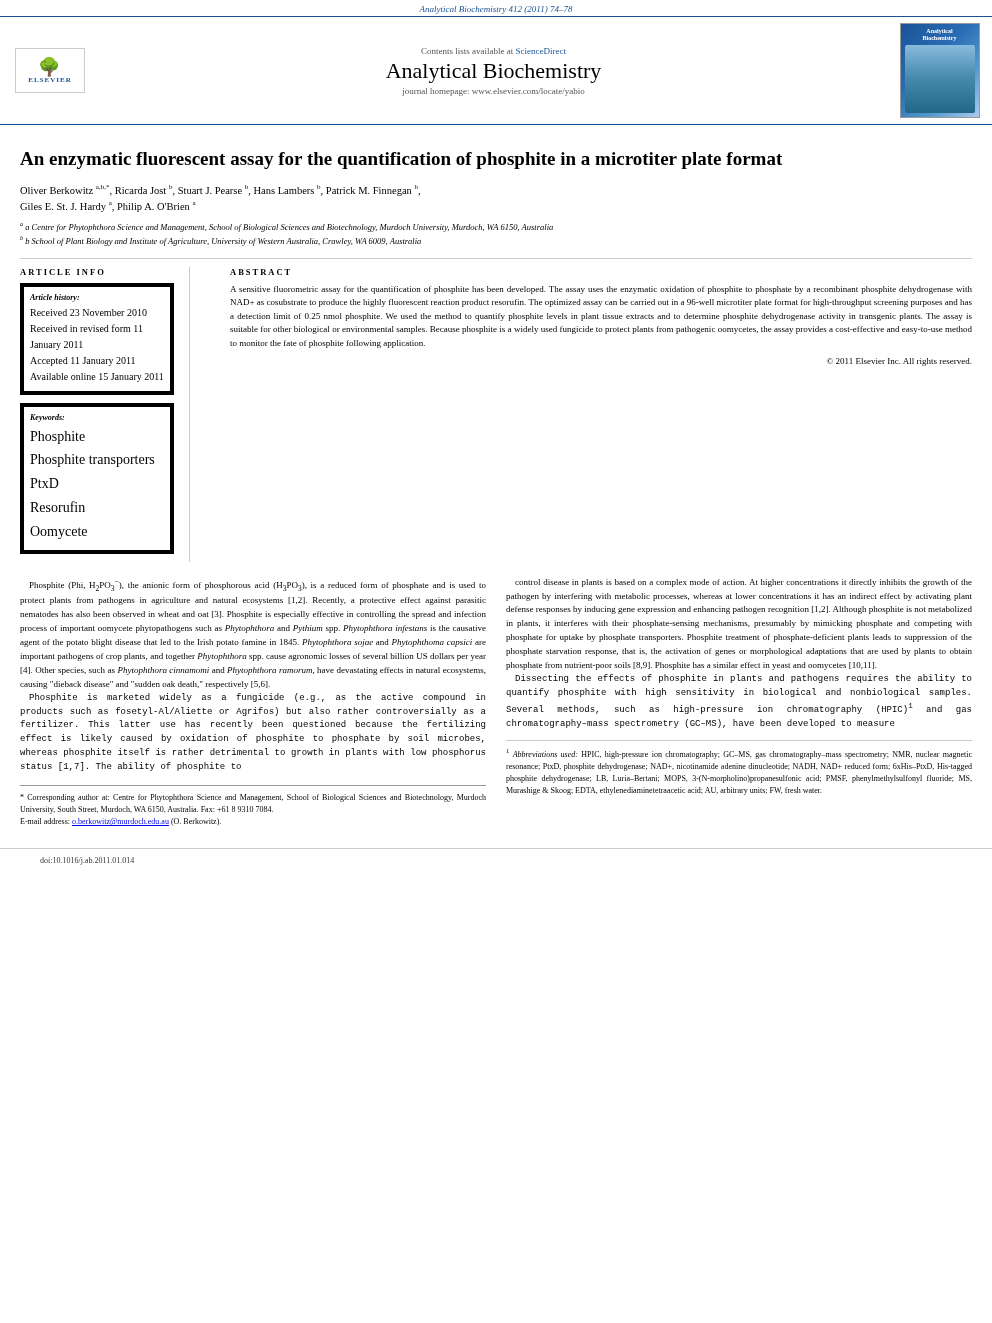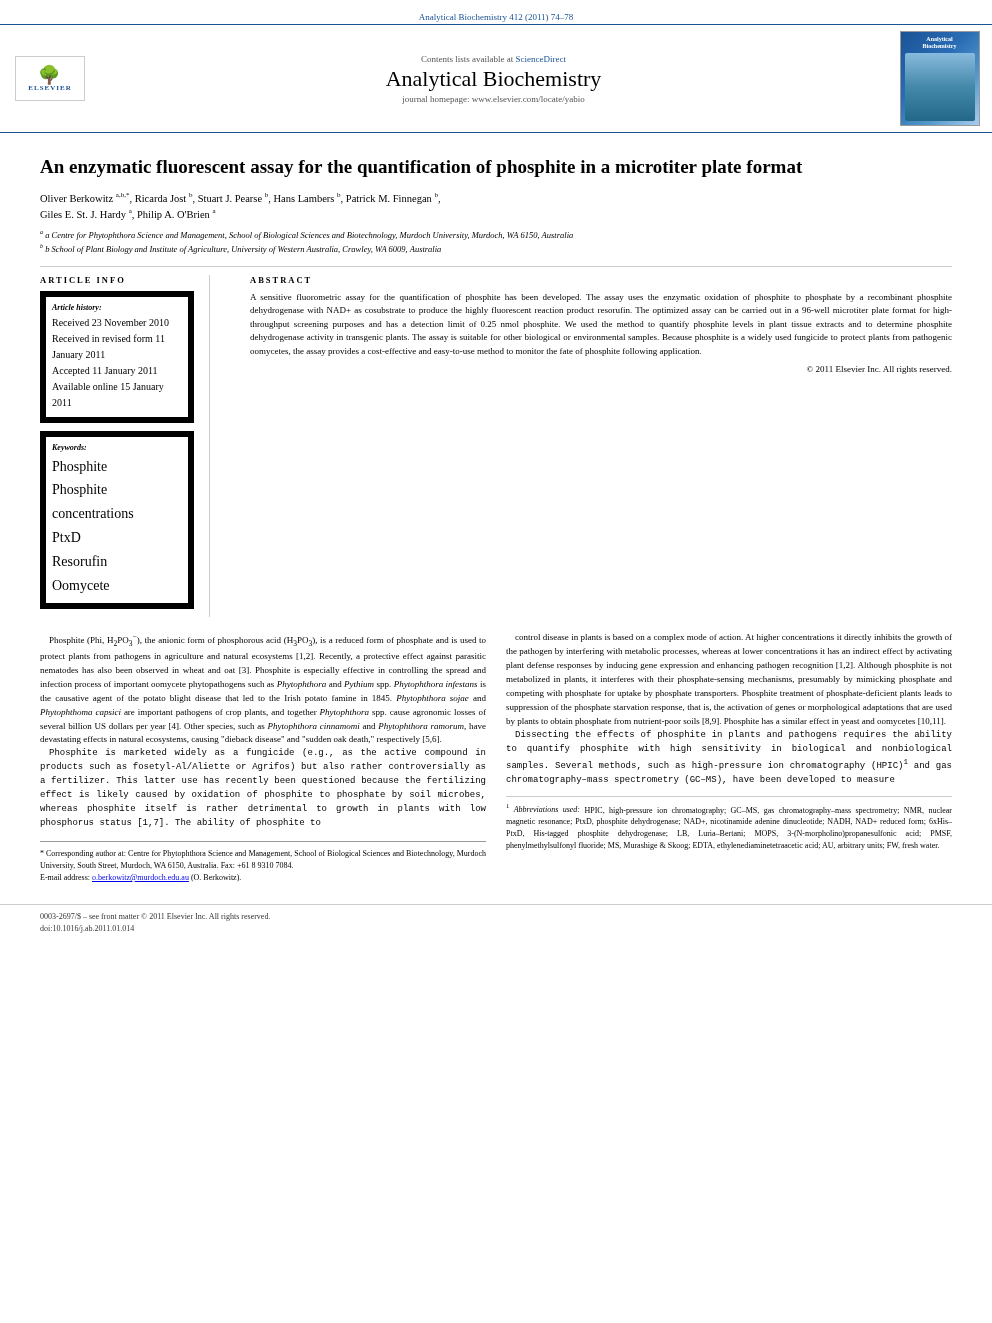--- a/index.html
+++ b/index.html
@@ -13,9 +13,10 @@
     }
     .top-bar {
       text-align: center;
-      padding: 12px 0 2px;
+      padding: 4px 0 2px;
       font-size: 9px;
       color: #1a5296;
+      font-style: italic;
     }
     .header-section {
       display: flex;

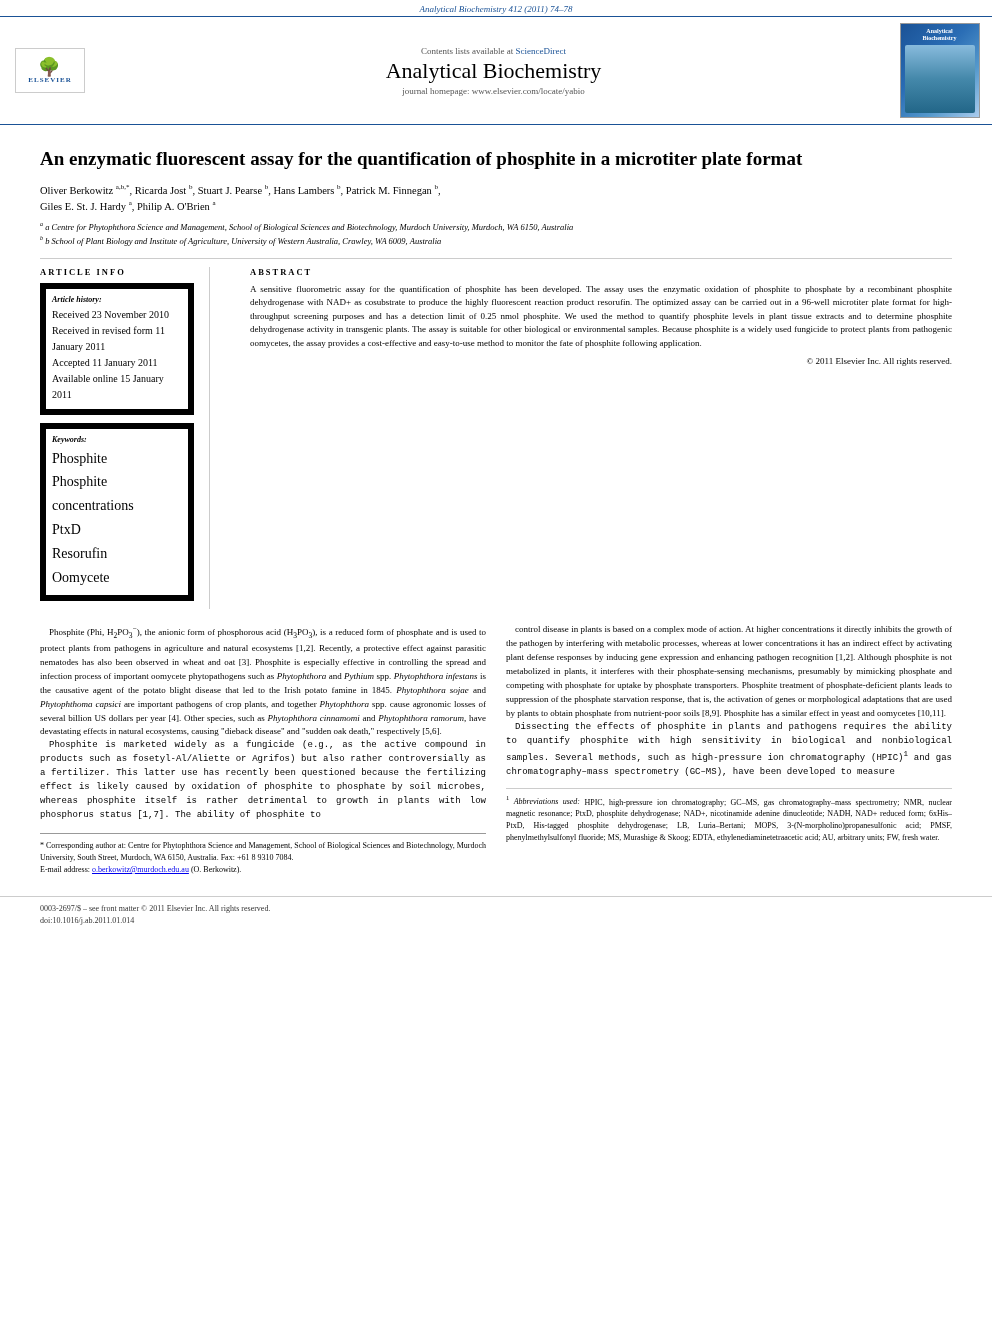--- a/index.html
+++ b/index.html
@@ -112,7 +112,7 @@
       border-radius: 2px;
     }
     .content-area {
-      padding: 10px 40px;
+      padding: 10px 20px;
     }
     .article-header {
       margin: 12px 0 8px;

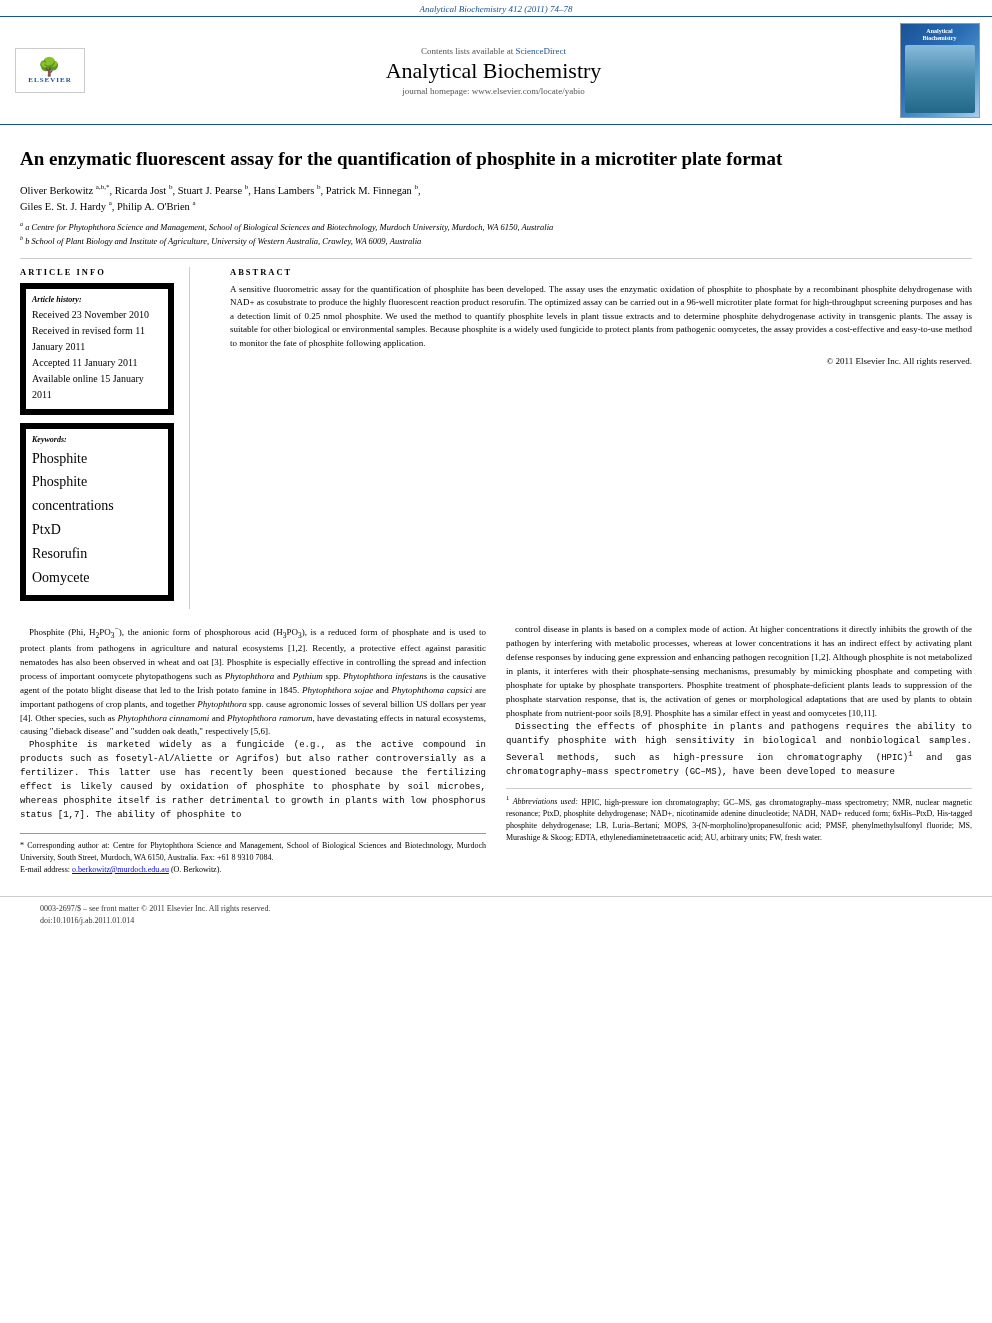--- a/index.html
+++ b/index.html
@@ -163,7 +163,7 @@
       margin-bottom: 6px;
     }
     .info-box {
-      border: 6px solid #000000;
+      border: 4px solid #000000;
       padding: 6px;
       margin-bottom: 8px;
     }

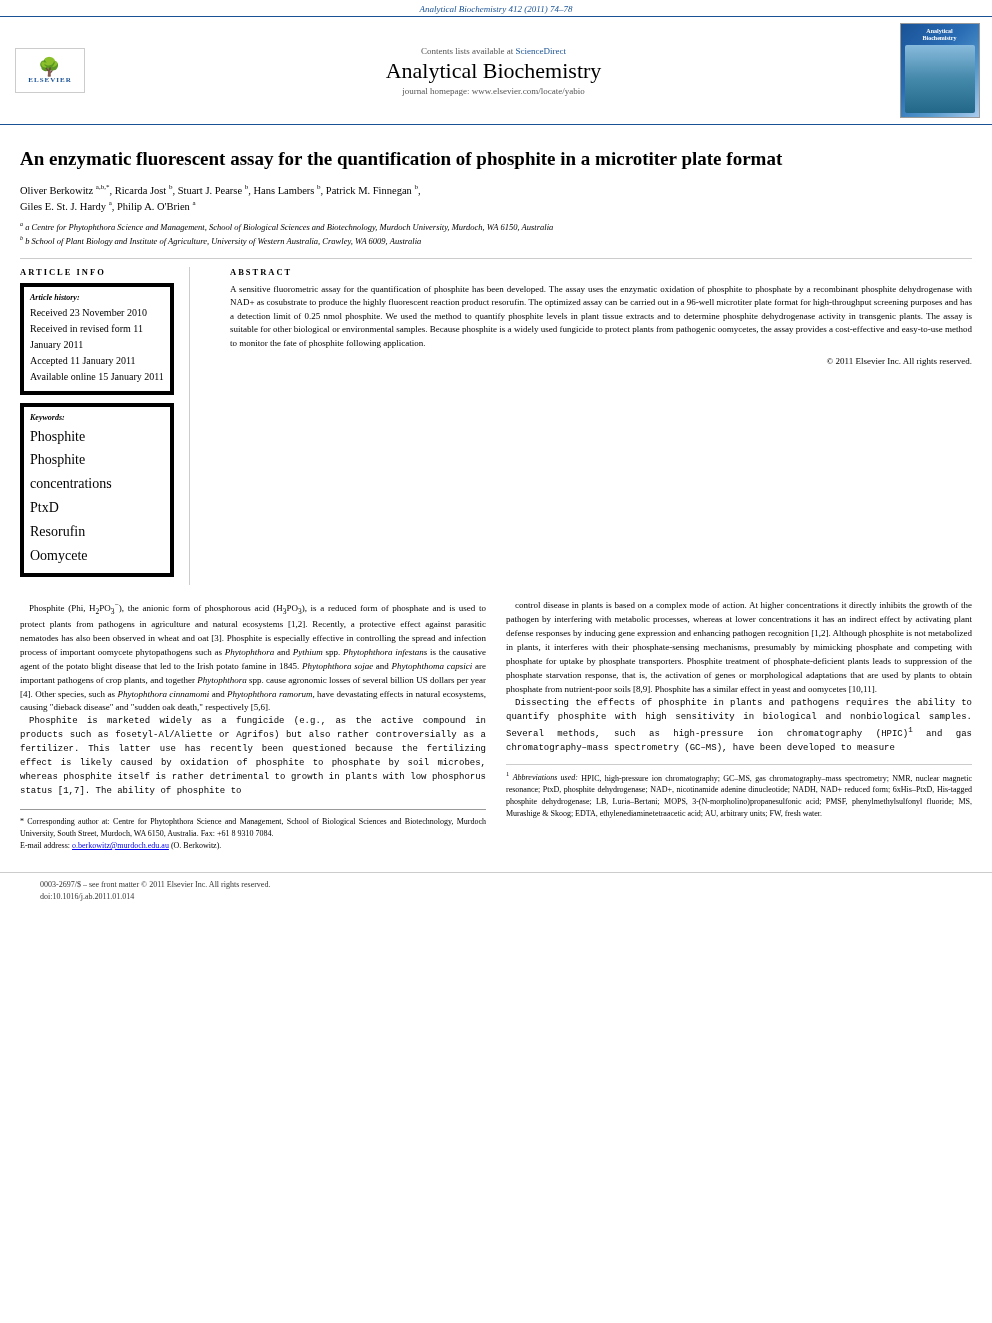--- a/index.html
+++ b/index.html
@@ -317,7 +317,7 @@
         <div class="keywords-label">Keywords:</div>
         <div class="keywords-list">
           <div>Phosphite</div>
-          <div>Phosphite concentrations</div>
+          <div>Phosphite transporters</div>
           <div>PtxD</div>
           <div>Resorufin</div>
           <div>Oomycete</div>

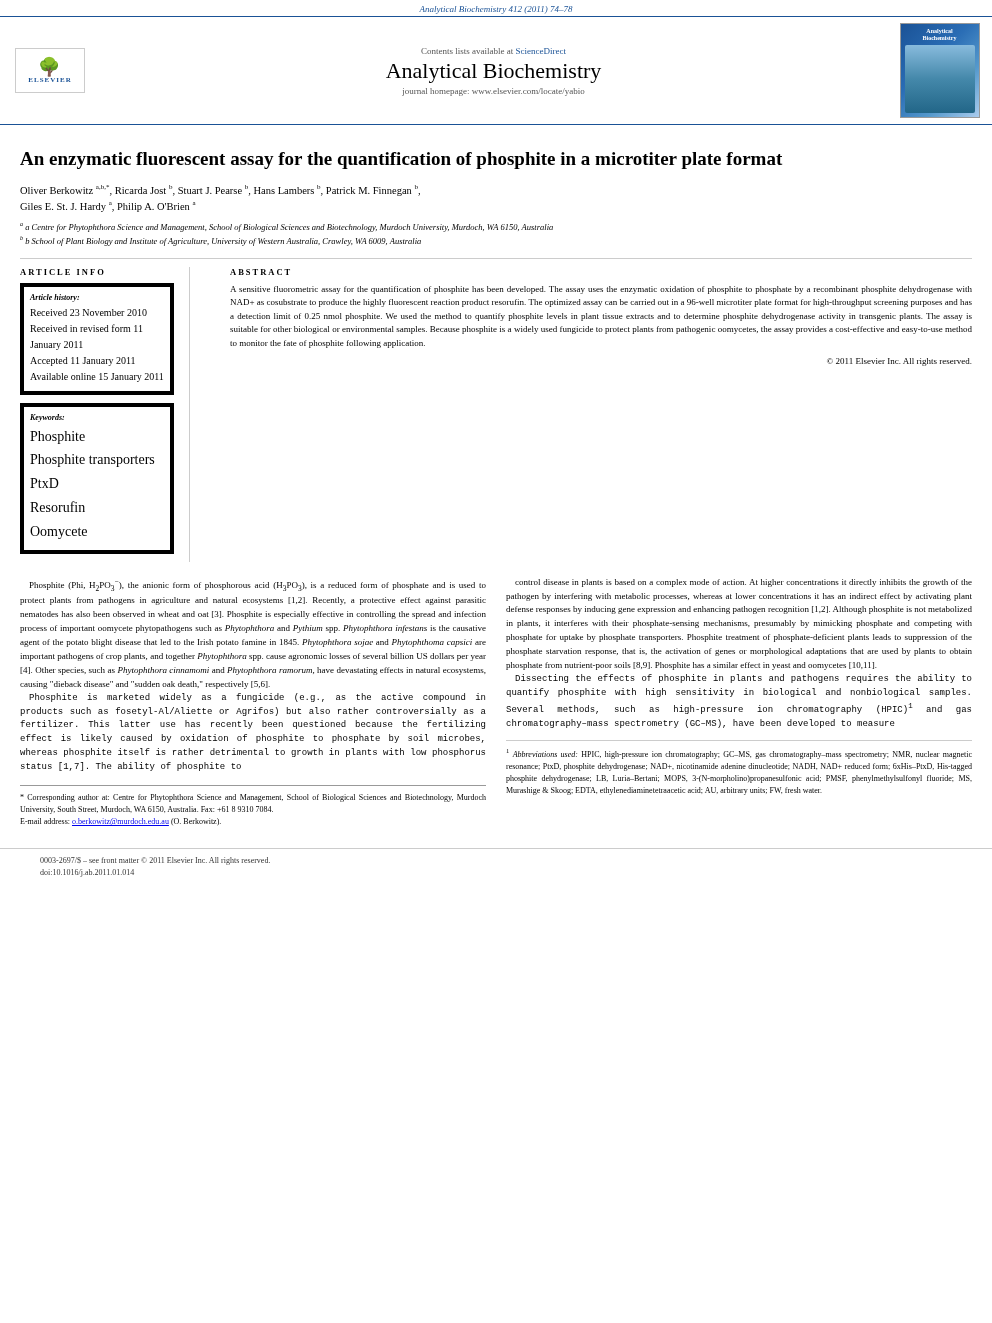--- a/index.html
+++ b/index.html
@@ -369,7 +369,6 @@
 </div>
 
 <div class="bottom-bar">
-  <div>0003-2697/$ – see front matter © 2011 Elsevier Inc. All rights reserved.</div>
   <div>doi:10.1016/j.ab.2011.01.014</div>
 </div>
 

